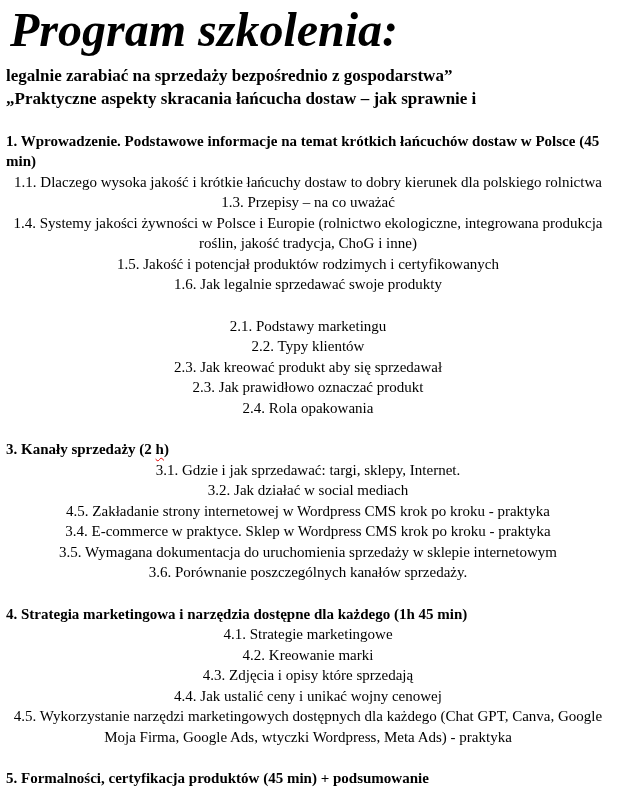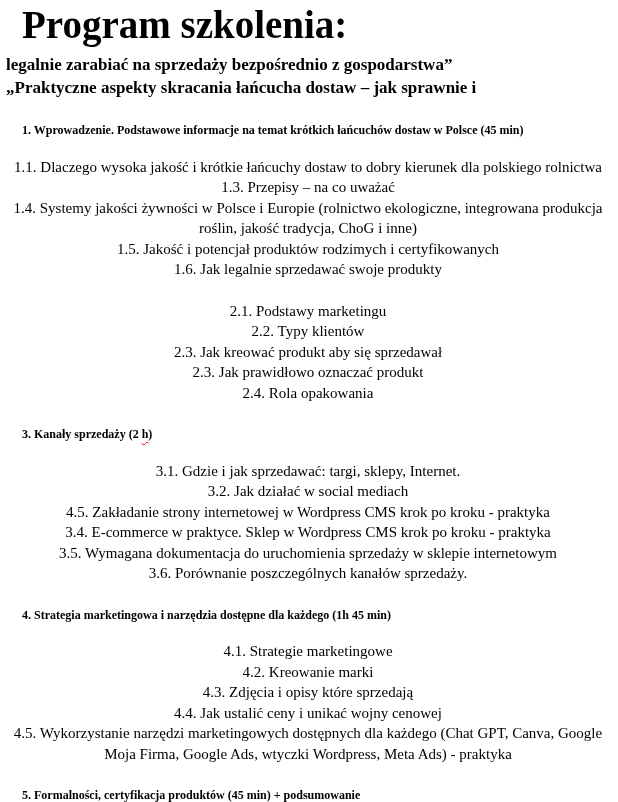--- a/index.html
+++ b/index.html
@@ -20,11 +20,12 @@
     width: 618px;
   }
   .doc-title {
-    font-size: 39px;
+    font-size: 48px;
     font-weight: bold;
     line-height: 1.18;
-    margin: 0 0 5px 16px;
+    margin: 0 0 5px 4px;
     letter-spacing: 0px;
+    font-style: italic;
   }
   .doc-subtitle {
     font-size: 17px;

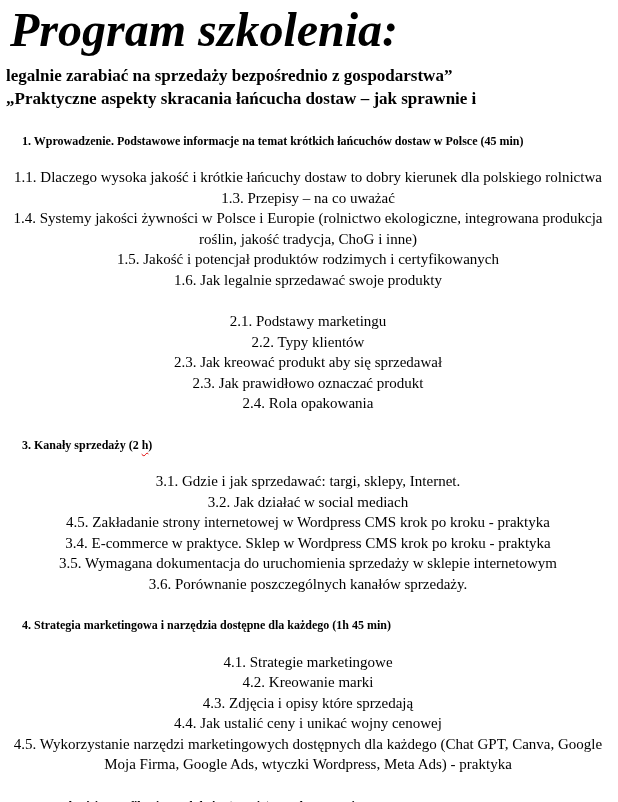--- a/index.html
+++ b/index.html
@@ -40,9 +40,9 @@
   .program-section:last-child { margin-bottom: 0; }
   .section-heading {
     font-weight: bold;
-    font-size: 12px;
+    font-size: 15px;
     line-height: 20.5px;
-    margin: 16px;
+    margin: 0;
   }
   .section-item {
     font-weight: normal;

